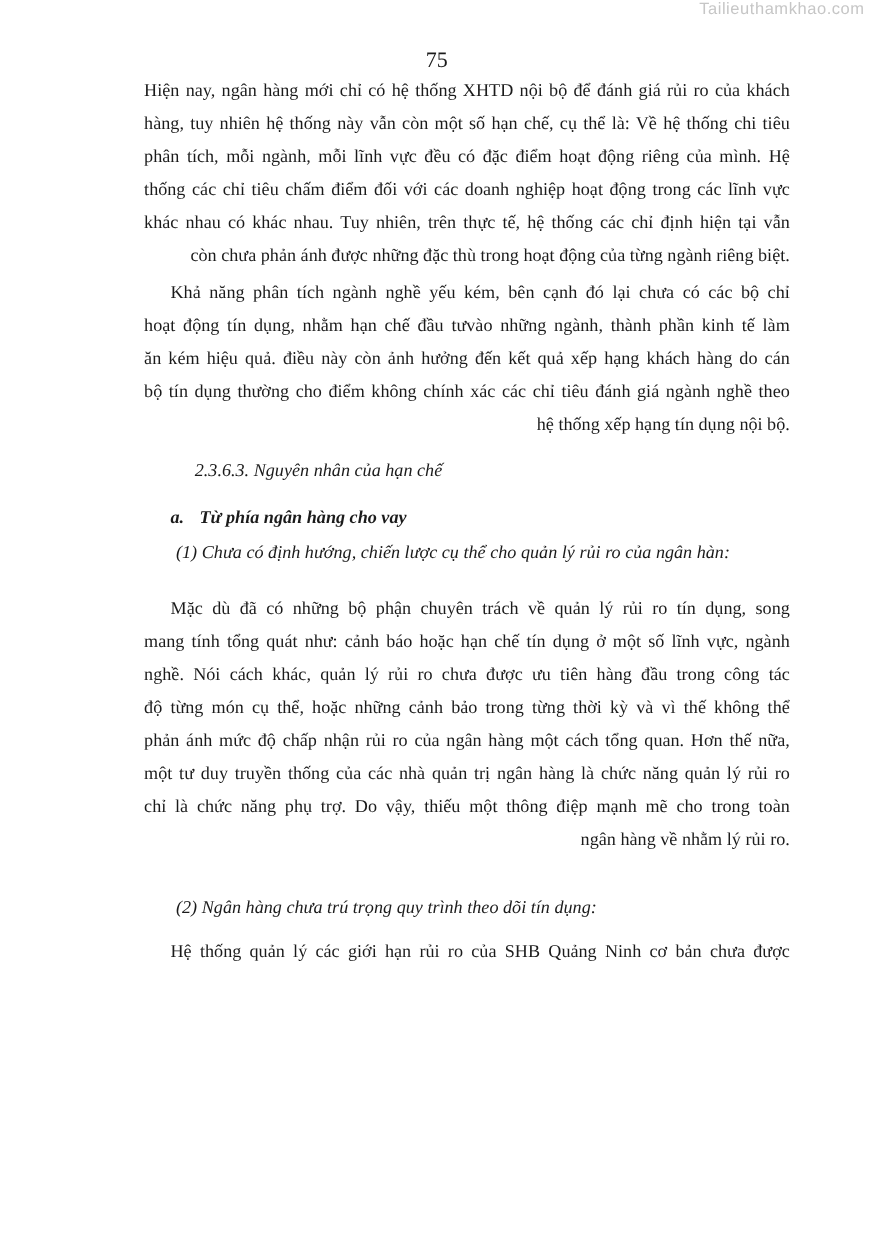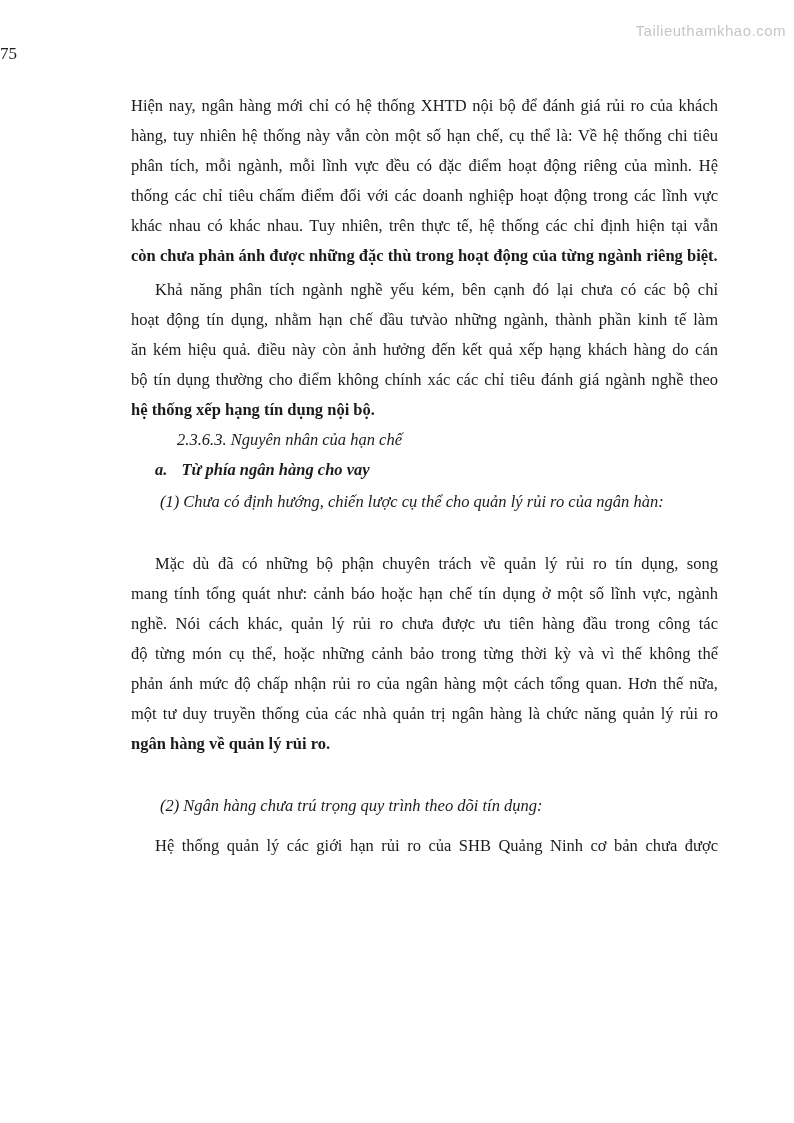--- a/index.html
+++ b/index.html
@@ -14,7 +14,7 @@
   }
   .watermark {
     position: absolute;
-    top: 22px;
+    top: 0;
     right: 8px;
     font-family: "Liberation Sans", "DejaVu Sans", sans-serif;
     font-size: 15px;

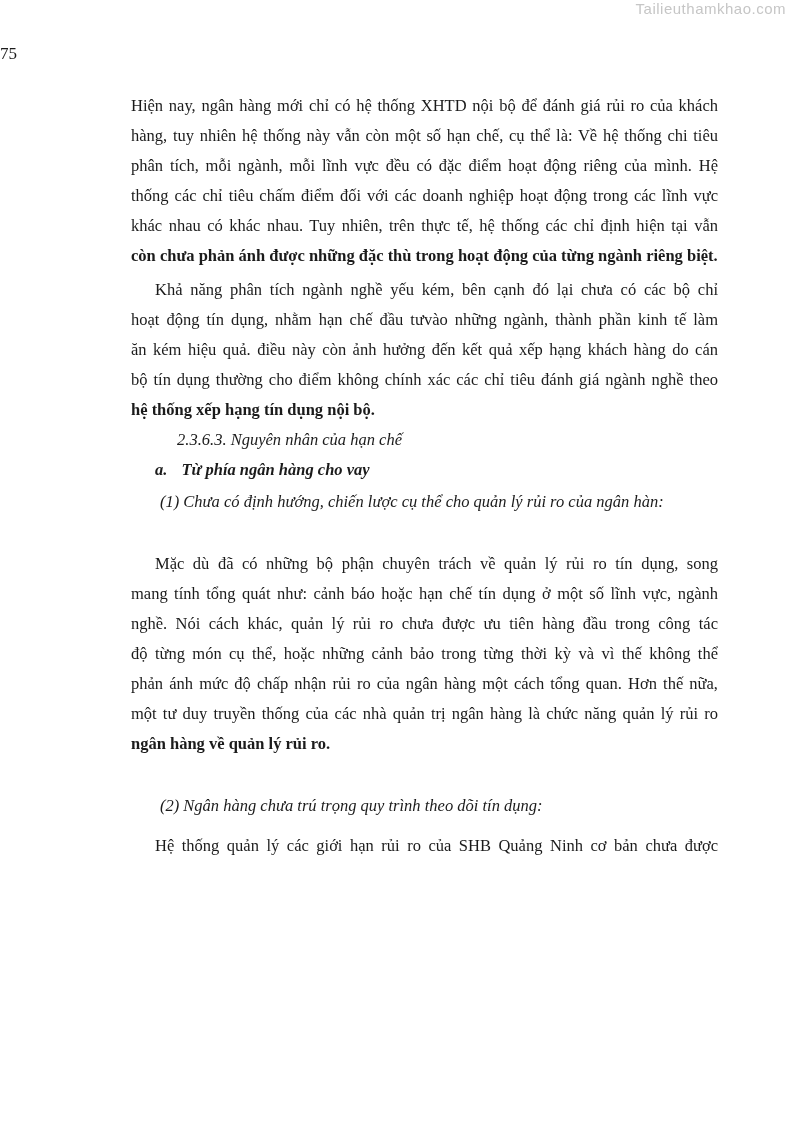--- a/index.html
+++ b/index.html
@@ -23,7 +23,8 @@
   }
   .page-number {
     margin-top: 44px;
-    font-size: 17px;
+    text-align: center;
+    font-size: 20px;
   }
   .content {
     margin-left: 131px;

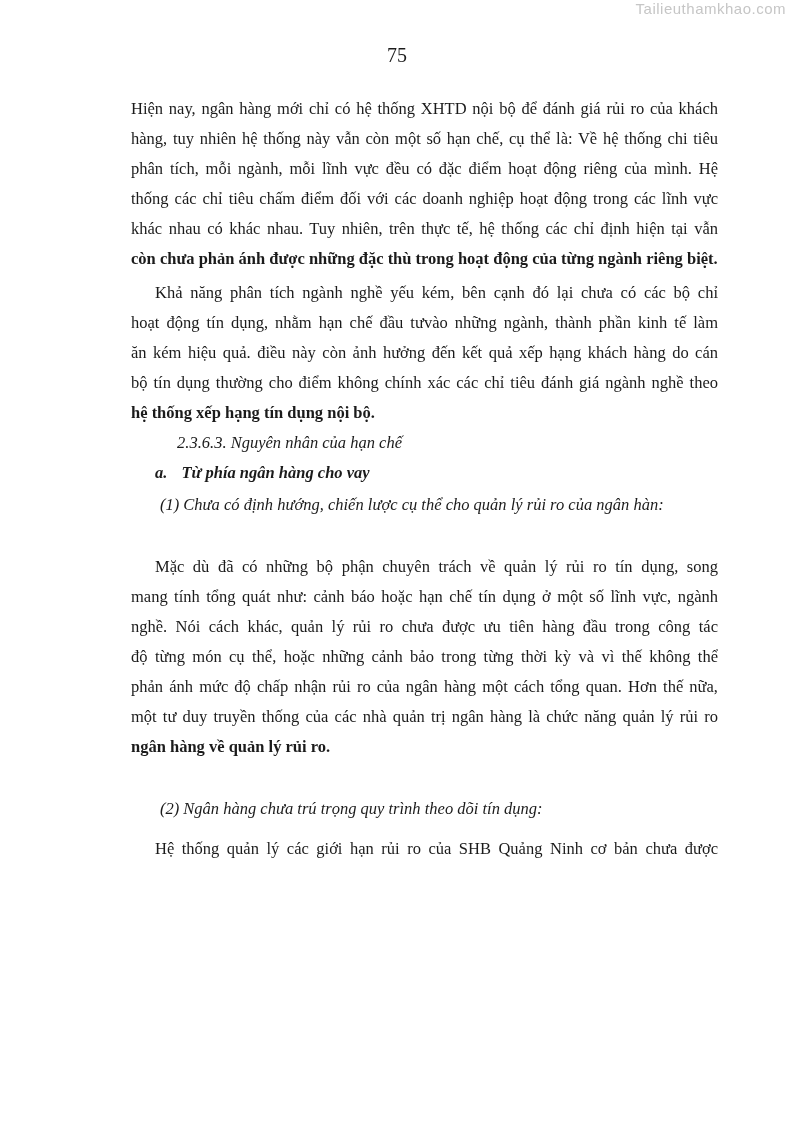--- a/index.html
+++ b/index.html
@@ -45,7 +45,7 @@
     font-weight: bold;
   }
   .indent-first .line-first { text-indent: 24px; }
-  .p1 { margin-top: 27px; }
+  .p1 { }
   .p2 { margin-top: 4px; }
   .p3 { margin-top: 32px; }
   .p4 { margin-top: 10px; }

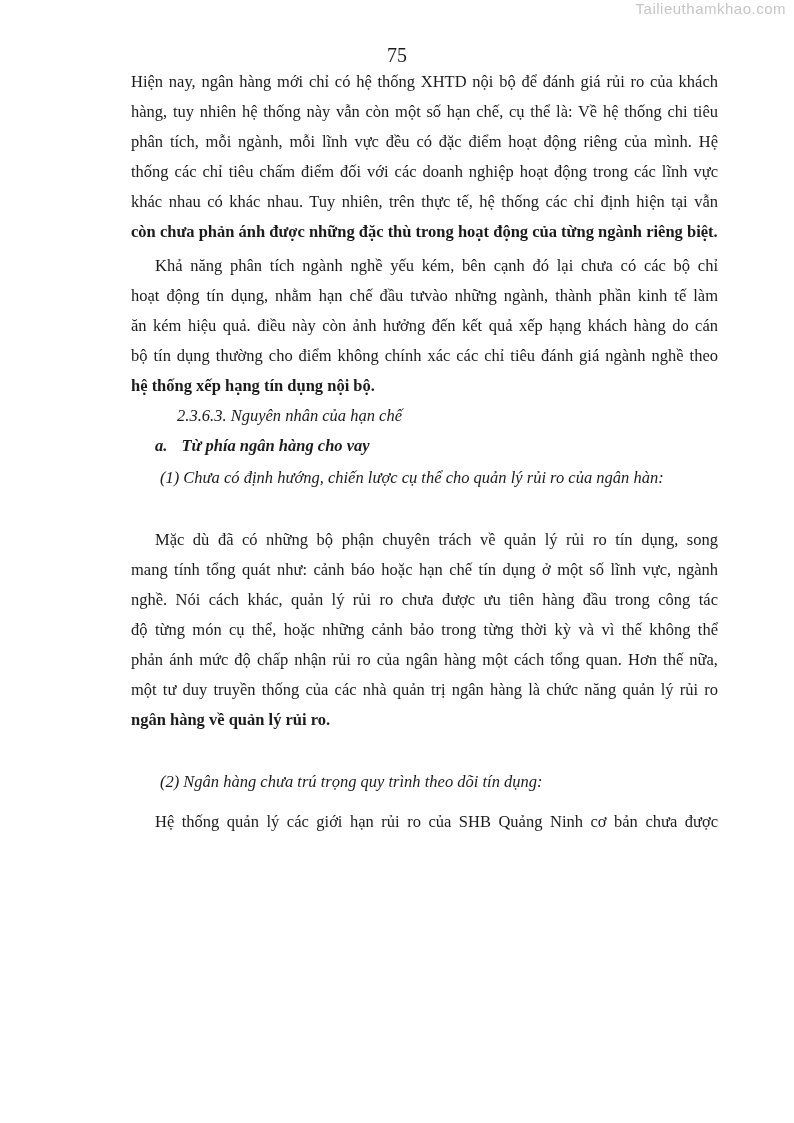--- a/index.html
+++ b/index.html
@@ -41,8 +41,7 @@
   }
   .para .lastline {
     display: block;
-    text-align: left;
-    font-weight: bold;
+    text-align: right;
   }
   .indent-first .line-first { text-indent: 24px; }
   .p1 { }

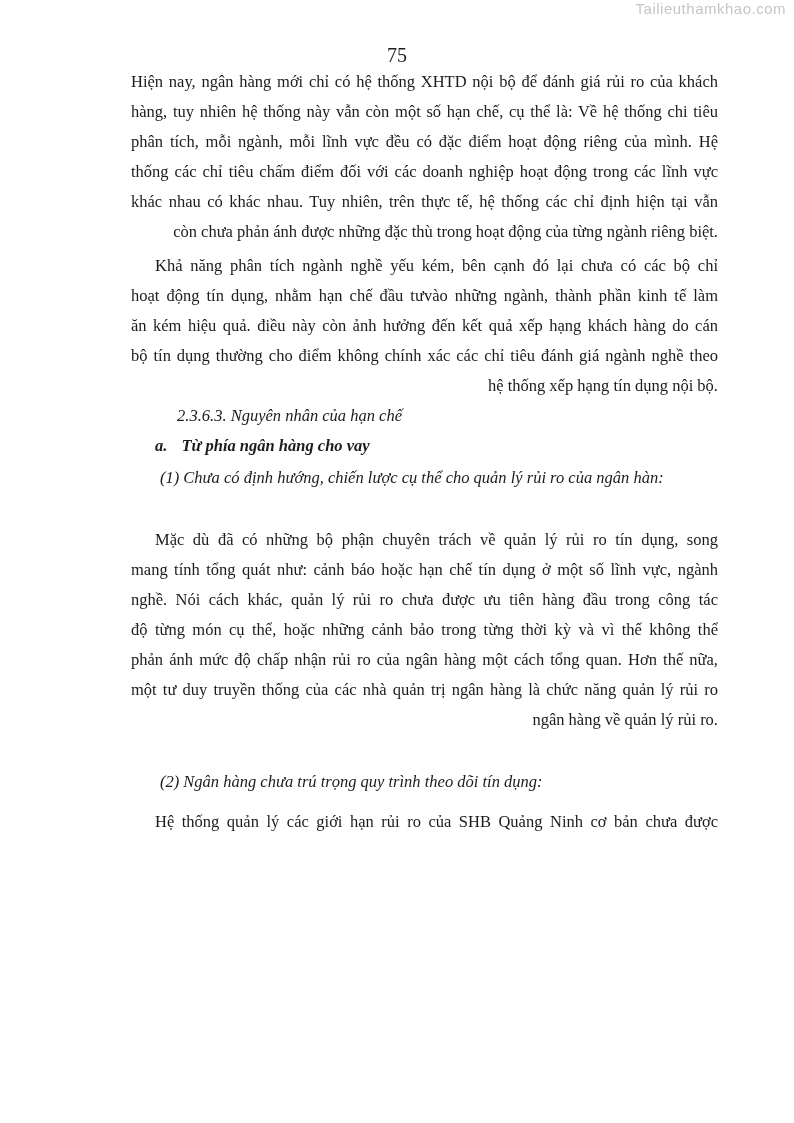--- a/index.html
+++ b/index.html
@@ -49,6 +49,7 @@
   .p3 { margin-top: 32px; }
   .p4 { margin-top: 10px; }
   .h-section {
+    margin-top: 12px;
     margin-left: 46px;
     font-style: italic;
   }

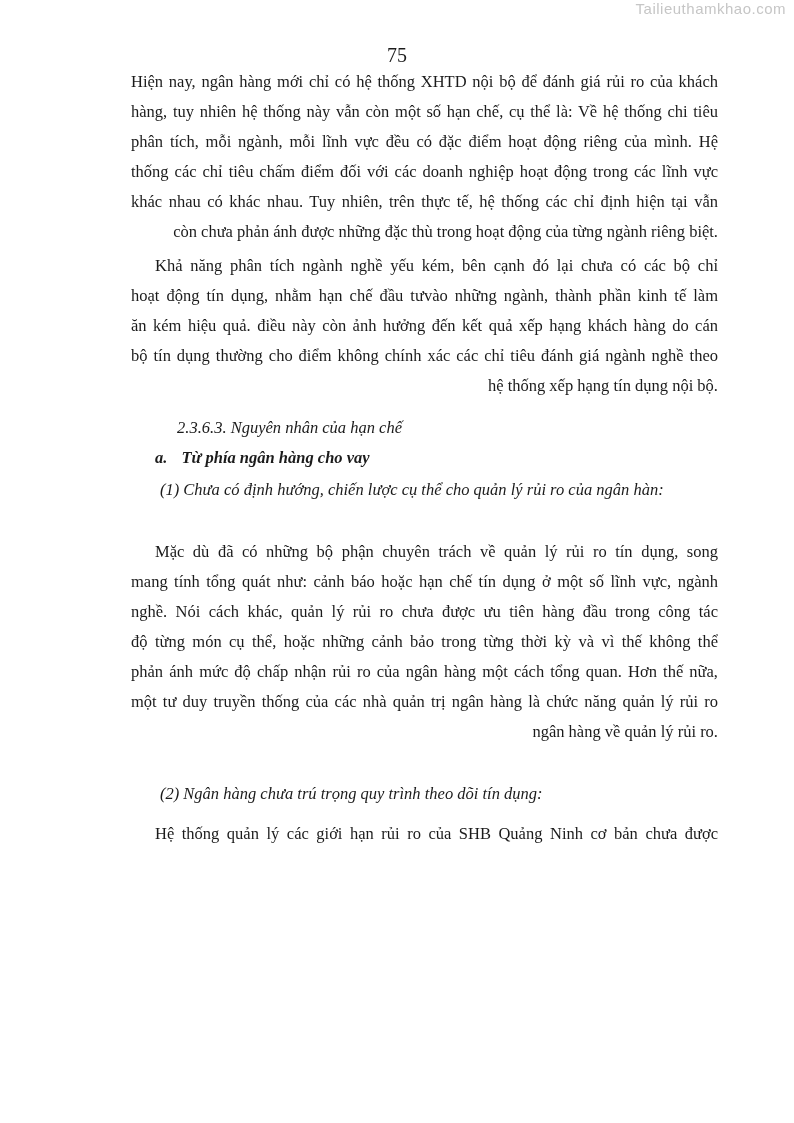--- a/index.html
+++ b/index.html
@@ -54,7 +54,7 @@
     font-style: italic;
   }
   .h-sub {
-    margin-top: 0;
+    margin-top: 12px;
     margin-left: 24px;
     font-style: italic;
     font-weight: bold;

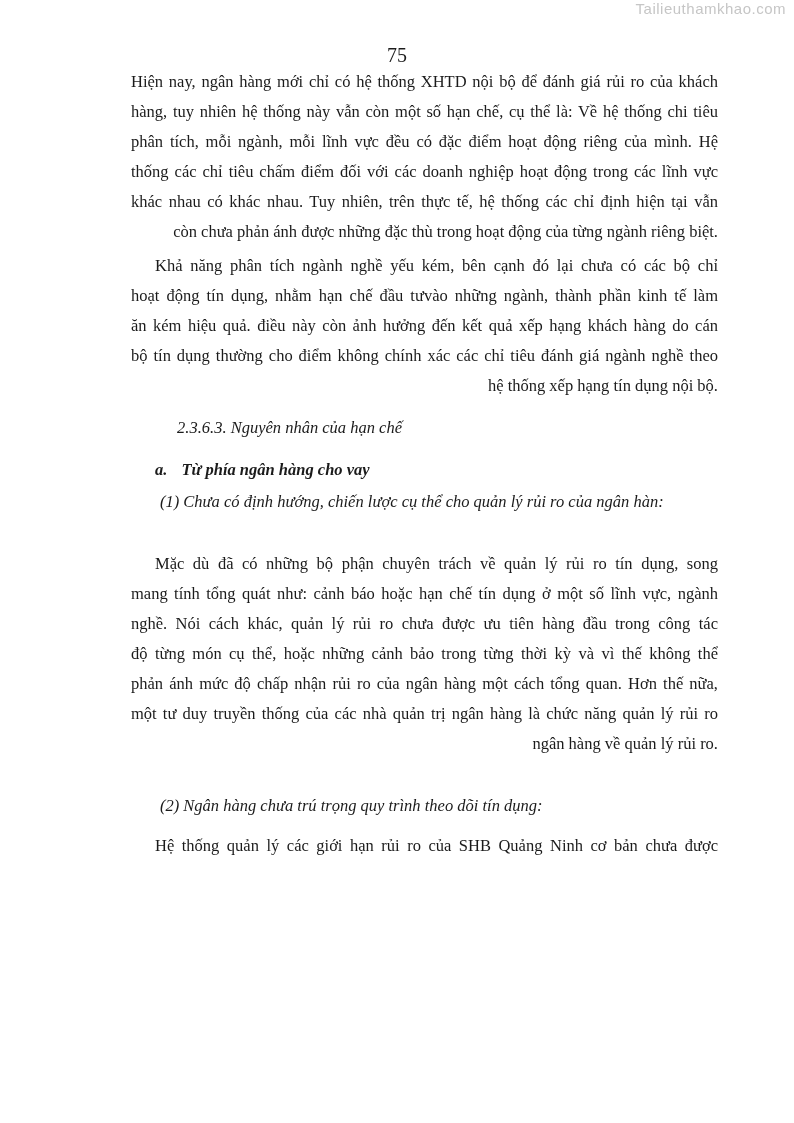--- a/index.html
+++ b/index.html
@@ -46,7 +46,7 @@
   .indent-first .line-first { text-indent: 24px; }
   .p1 { }
   .p2 { margin-top: 4px; }
-  .p3 { margin-top: 32px; }
+  .p3 { margin-top: 21px; }
   .p4 { margin-top: 10px; }
   .h-section {
     margin-top: 12px;

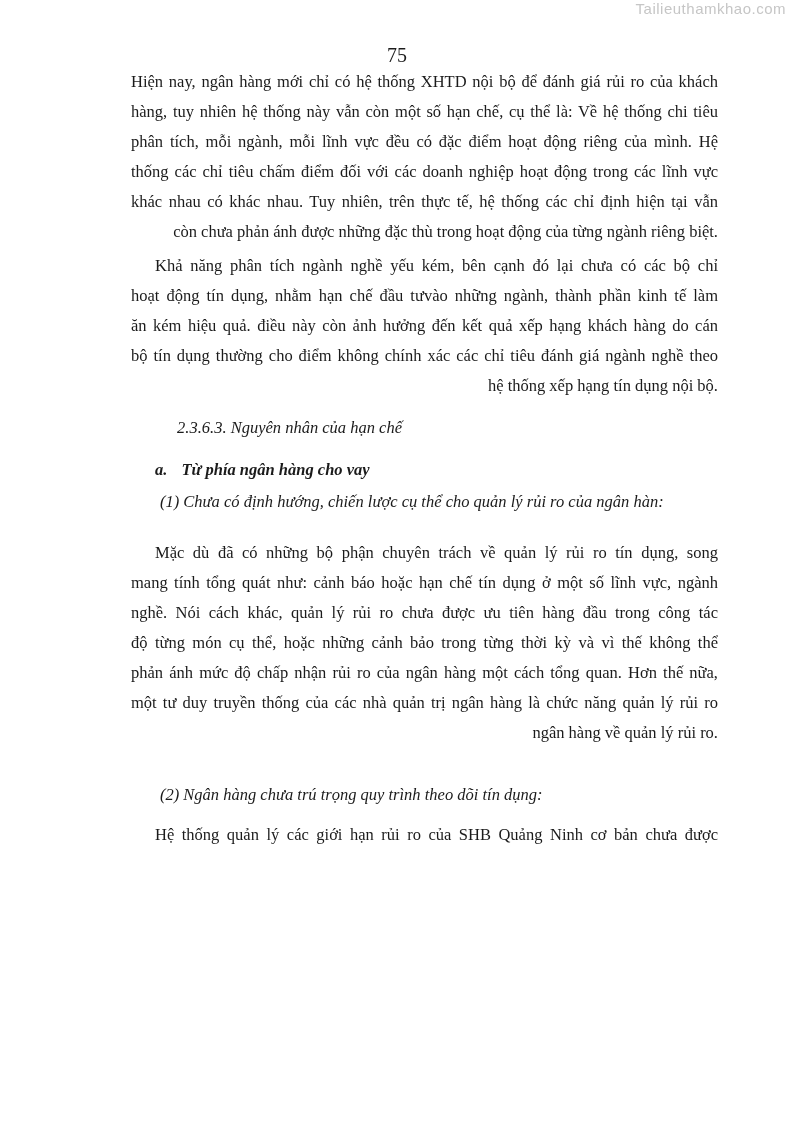--- a/index.html
+++ b/index.html
@@ -109,6 +109,7 @@
     <span class="jline">độ từng món cụ thể, hoặc những cảnh bảo trong từng thời kỳ và vì thế không thể</span>
     <span class="jline">phản ánh mức độ chấp nhận rủi ro của ngân hàng một cách tổng quan. Hơn thế nữa,</span>
     <span class="jline">một tư duy truyền thống của các nhà quản trị ngân hàng là chức năng quản lý rủi ro</span>
+    <span class="jline">chỉ là chức năng phụ trợ. Do vậy, thiếu một thông điệp mạnh mẽ cho trong toàn</span>
     <span class="lastline">ngân hàng về quản lý rủi ro.</span>
   </p>
 

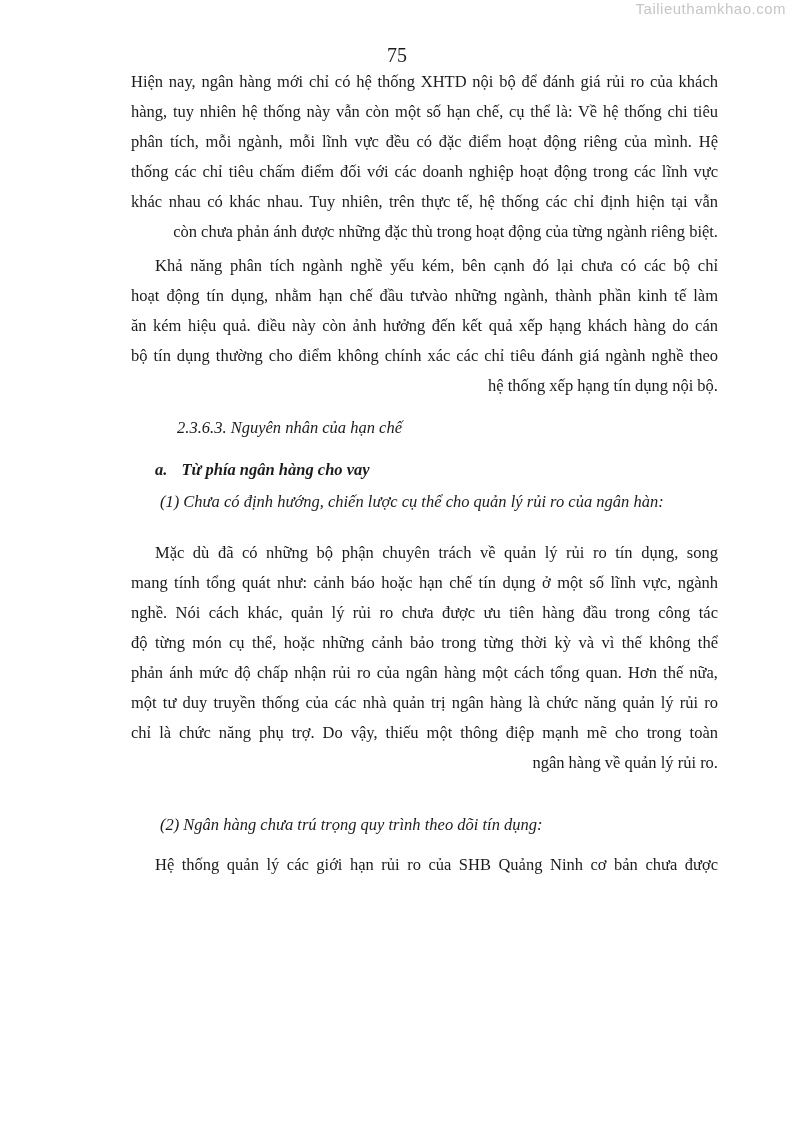--- a/index.html
+++ b/index.html
@@ -110,7 +110,7 @@
     <span class="jline">phản ánh mức độ chấp nhận rủi ro của ngân hàng một cách tổng quan. Hơn thế nữa,</span>
     <span class="jline">một tư duy truyền thống của các nhà quản trị ngân hàng là chức năng quản lý rủi ro</span>
     <span class="jline">chỉ là chức năng phụ trợ. Do vậy, thiếu một thông điệp mạnh mẽ cho trong toàn</span>
-    <span class="lastline">ngân hàng về quản lý rủi ro.</span>
+    <span class="lastline">ngân hàng về nhằm lý rủi ro.</span>
   </p>
 
   <div class="h-item h-item-2">(2) Ngân hàng chưa trú trọng quy trình theo dõi tín dụng:</div>

